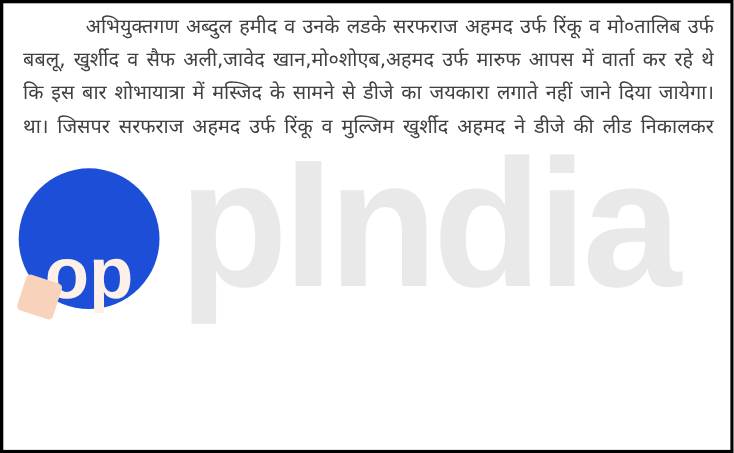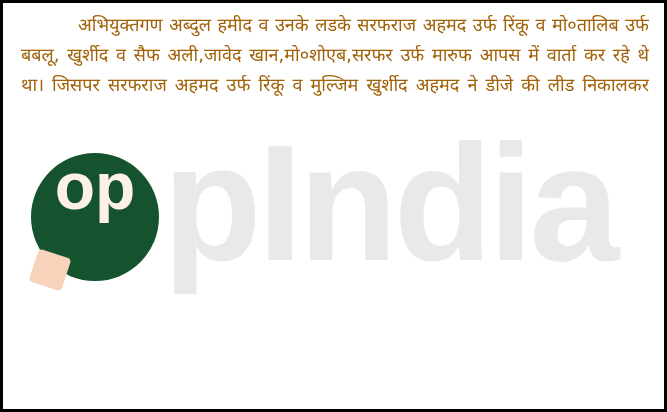--- a/index.html
+++ b/index.html
@@ -73,7 +73,7 @@
     position: relative;
     z-index: 1;
     padding: 7px 15px 0 18px;
-    color: #a16207;
+    color: #404040;
   }
   .line {
     font-size: 18px;

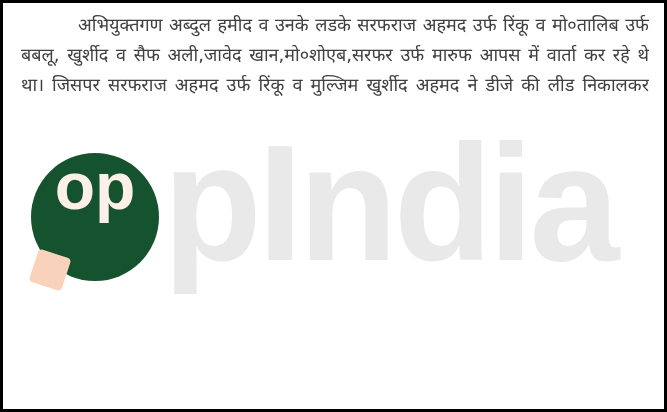--- a/index.html
+++ b/index.html
@@ -102,7 +102,7 @@
 
   <div class="text-block" id="text-lines">
       <div class="line indent">अभियुक्तगण अब्दुल हमीद व उनके लडके सरफराज अहमद उर्फ रिंकू व मो०तालिब उर्फ</div>
-      <div class="line">बबलू, खुर्शीद व सैफ अली,जावेद खान,मो०शोएब,सरफर उर्फ मारुफ आपस में वार्ता कर रहे थे</div>
+      <div class="line">बबलू, खुर्शीद व सैफ अली,जावेद खान,मो०शोएब,अहमद उर्फ मारुफ आपस में वार्ता कर रहे थे</div>
       <div class="line">था। जिसपर सरफराज अहमद उर्फ रिंकू व मुल्जिम खुर्शीद अहमद ने डीजे की लीड निकालकर</div>
     </div>
 

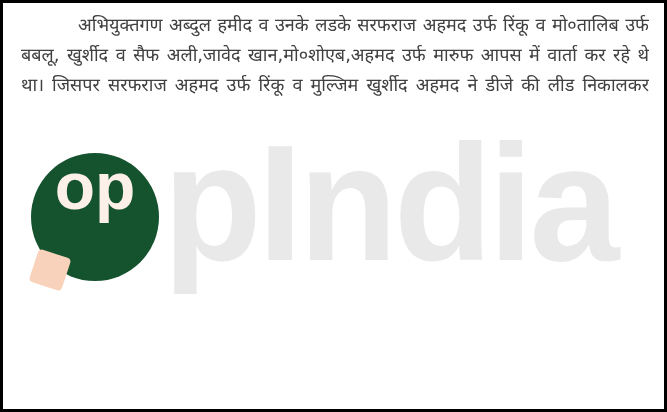--- a/index.html
+++ b/index.html
@@ -103,6 +103,7 @@
   <div class="text-block" id="text-lines">
       <div class="line indent">अभियुक्तगण अब्दुल हमीद व उनके लडके सरफराज अहमद उर्फ रिंकू व मो०तालिब उर्फ</div>
       <div class="line">बबलू, खुर्शीद व सैफ अली,जावेद खान,मो०शोएब,अहमद उर्फ मारुफ आपस में वार्ता कर रहे थे</div>
+      <div class="line">कि इस बार शोभायात्रा में मस्जिद के सामने से डीजे का जयकारा लगाते नहीं जाने दिया जायेगा।</div>
       <div class="line">था। जिसपर सरफराज अहमद उर्फ रिंकू व मुल्जिम खुर्शीद अहमद ने डीजे की लीड निकालकर</div>
     </div>
 

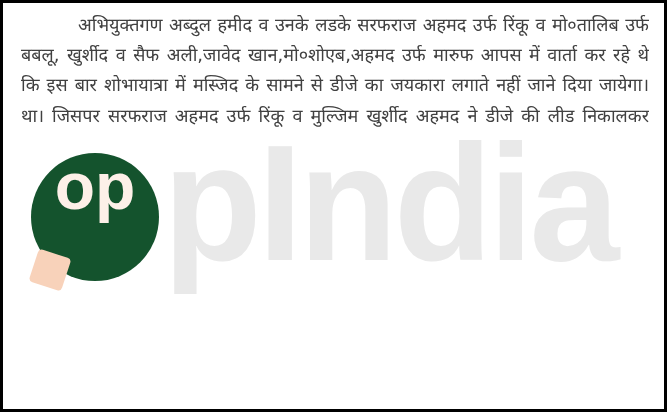--- a/index.html
+++ b/index.html
@@ -26,14 +26,14 @@
   }
   .wm-logo {
     position: absolute;
-    left: 28px;
+    left: 14px;
     top: 150px;
     width: 128px;
     height: 128px;
     border-radius: 50%;
-    background: #14532d;
+    background: #1d4ed8;
     display: flex;
-    align-items: flex-start;
+    align-items: flex-end;
     justify-content: center;
   }
   .wm-logo::after {

